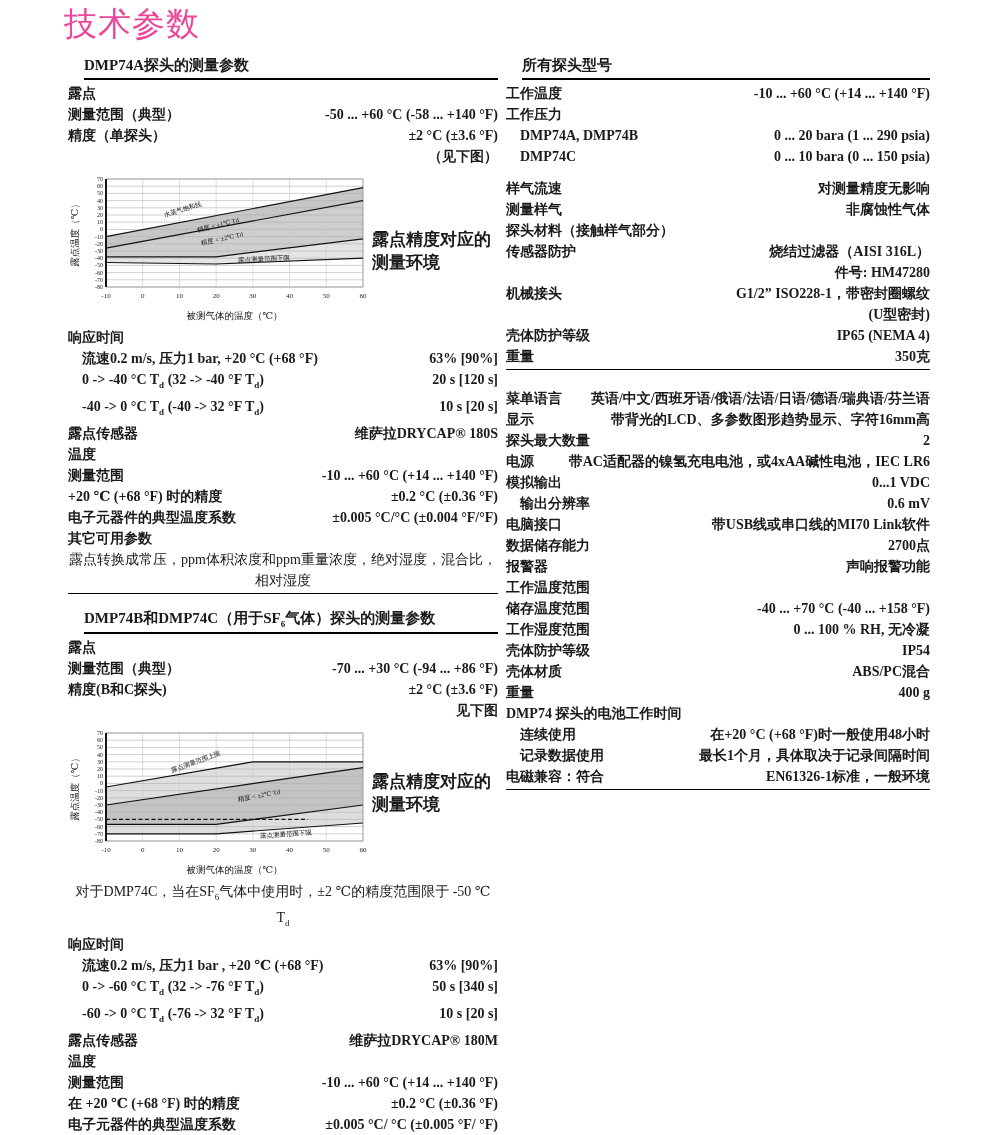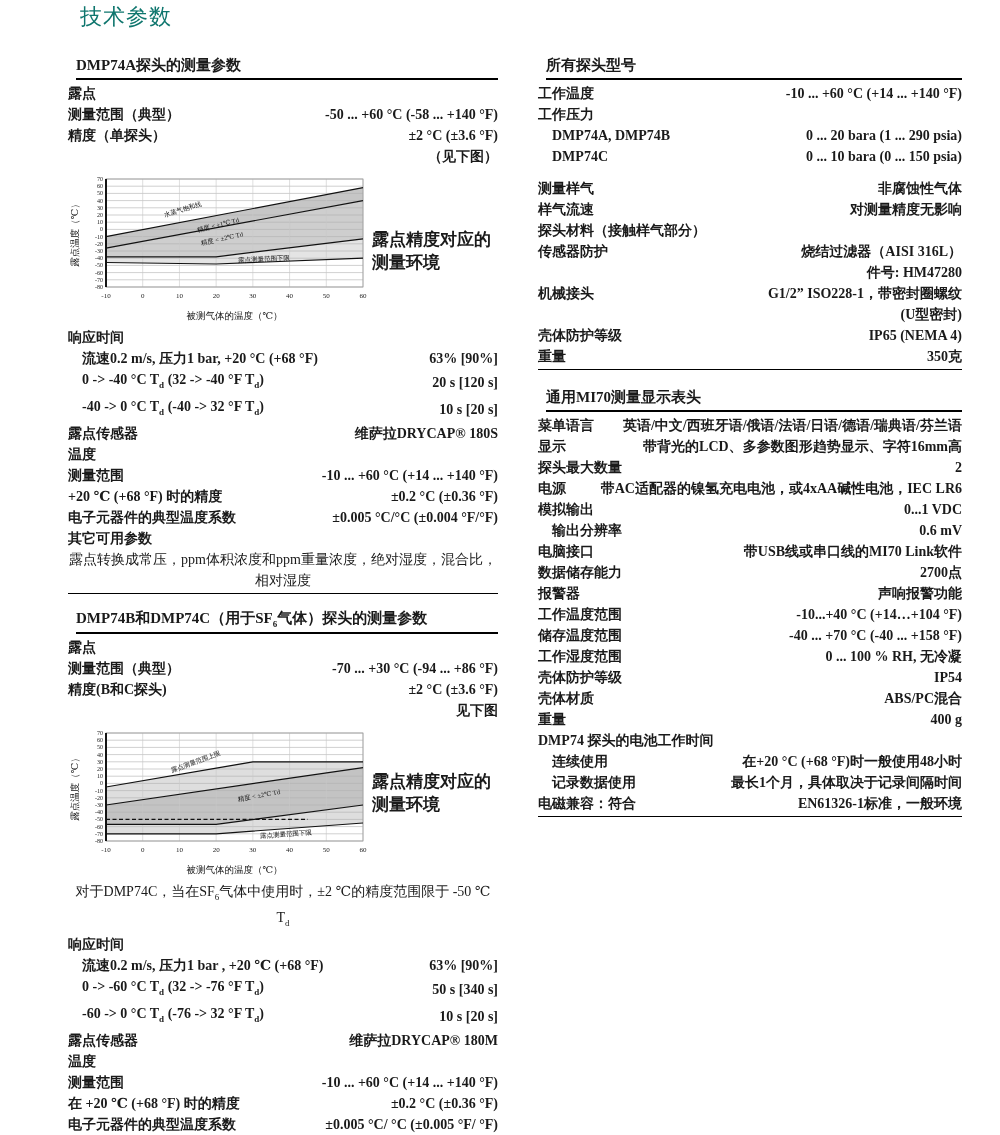--- a/index.html
+++ b/index.html
@@ -9,9 +9,9 @@
     color:#1a1a1a;font-size:14px;
   }
   .page-title{
-    position:absolute;left:80px;top:2px;
-    font-size:22px;font-weight:400;letter-spacing:1px;
-    color:#0f766e;margin:0;
+    position:absolute;left:64px;top:2px;
+    font-size:33px;font-weight:400;letter-spacing:1px;
+    color:#ec4899;margin:0;
   }
   .col{position:absolute;top:56px;}
   .col-left{left:68px;width:430px;}

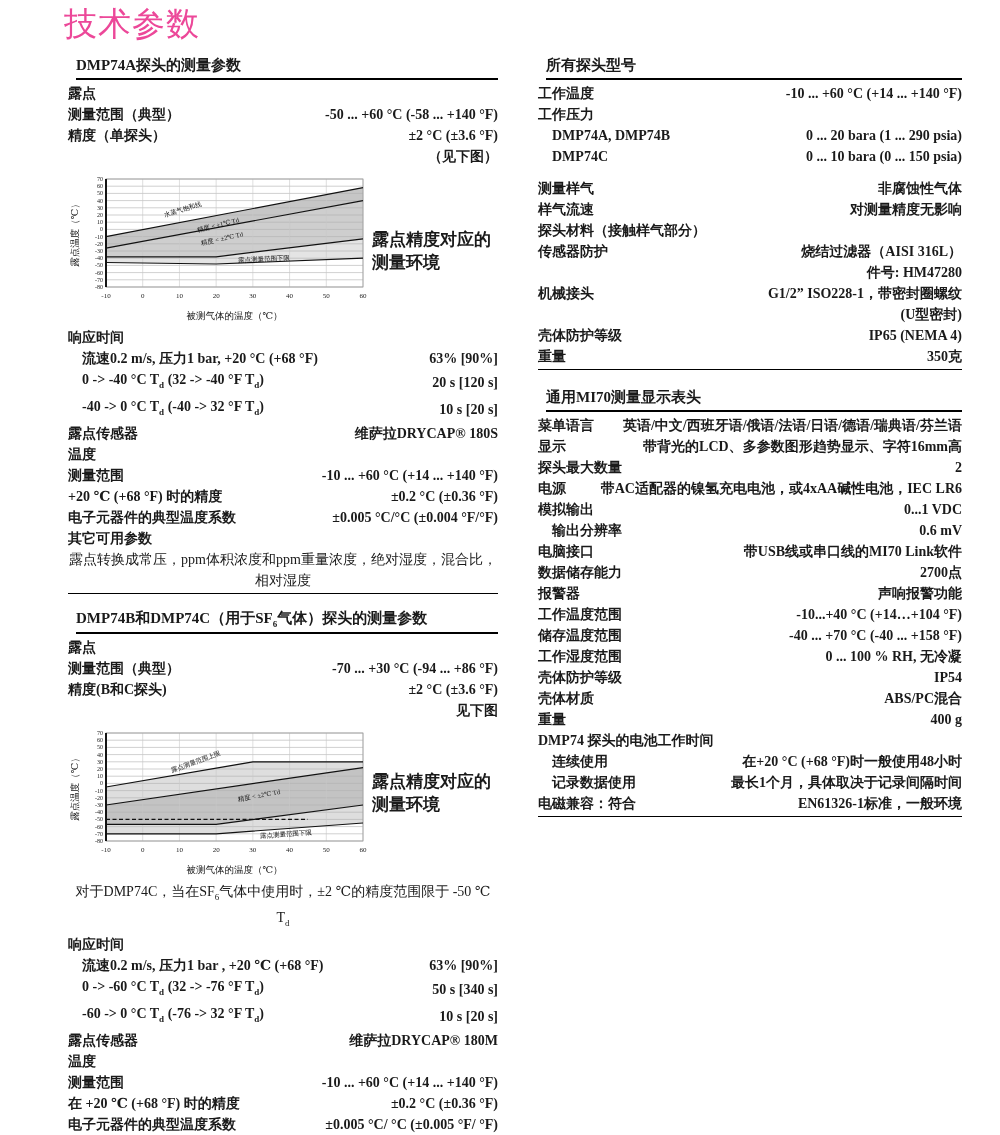--- a/index.html
+++ b/index.html
@@ -19,7 +19,7 @@
   .sec{border-bottom:1px solid #000;padding-bottom:2px;margin-bottom:15px;}
   .sec:last-child{margin-bottom:0;}
   .sec-title{
-    font-size:15px;font-weight:bold;margin:0 0 3px 8px;
+    font-size:15px;font-weight:bold;margin:0 0 3px 16px;
     border-bottom:2px solid #000;padding-bottom:3px;
   }
   .row{display:flex;justify-content:space-between;line-height:21px;font-weight:bold;}

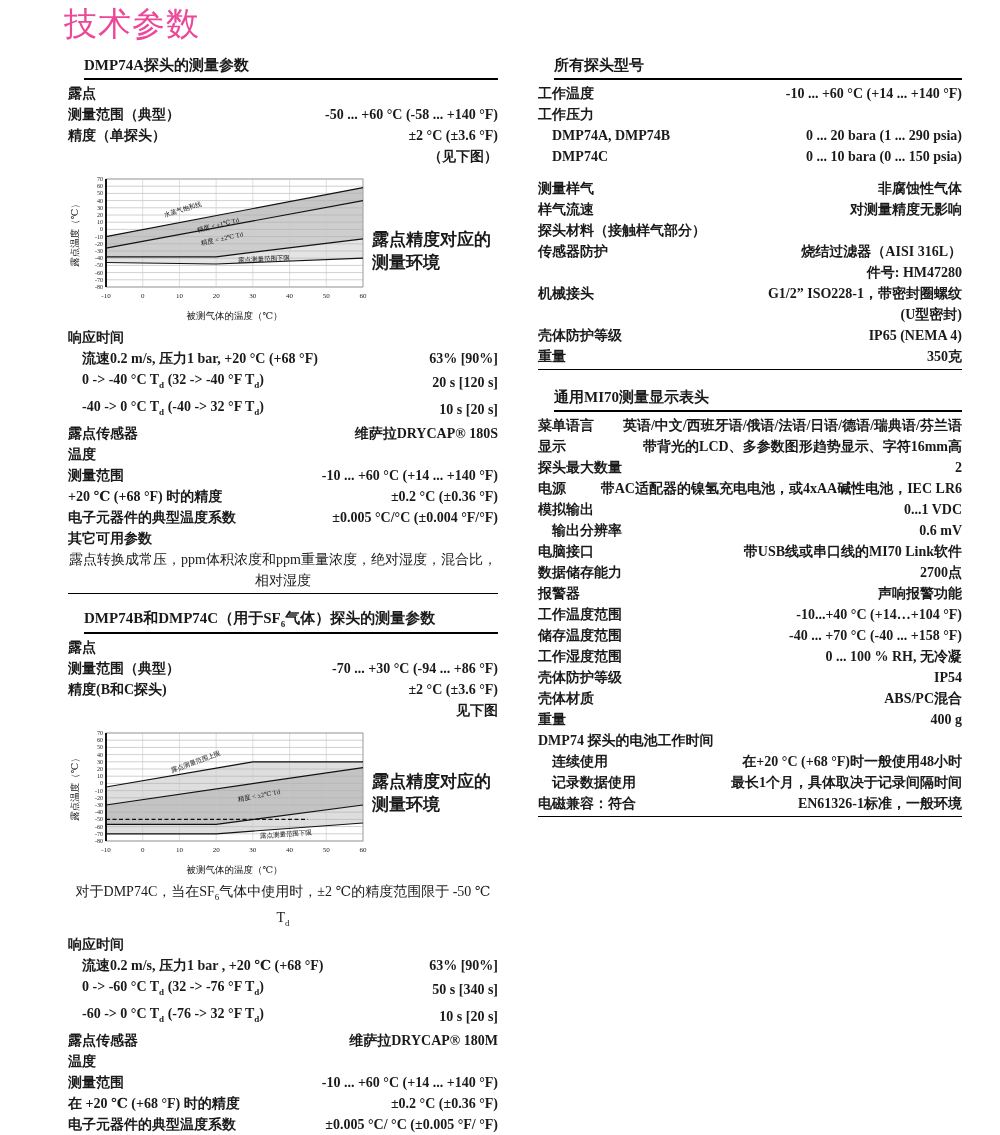--- a/index.html
+++ b/index.html
@@ -15,7 +15,7 @@
   }
   .col{position:absolute;top:56px;}
   .col-left{left:68px;width:430px;}
-  .col-right{left:538px;width:424px;}
+  .col-right{left:506px;width:424px;}
   .sec{border-bottom:1px solid #000;padding-bottom:2px;margin-bottom:15px;}
   .sec:last-child{margin-bottom:0;}
   .sec-title{

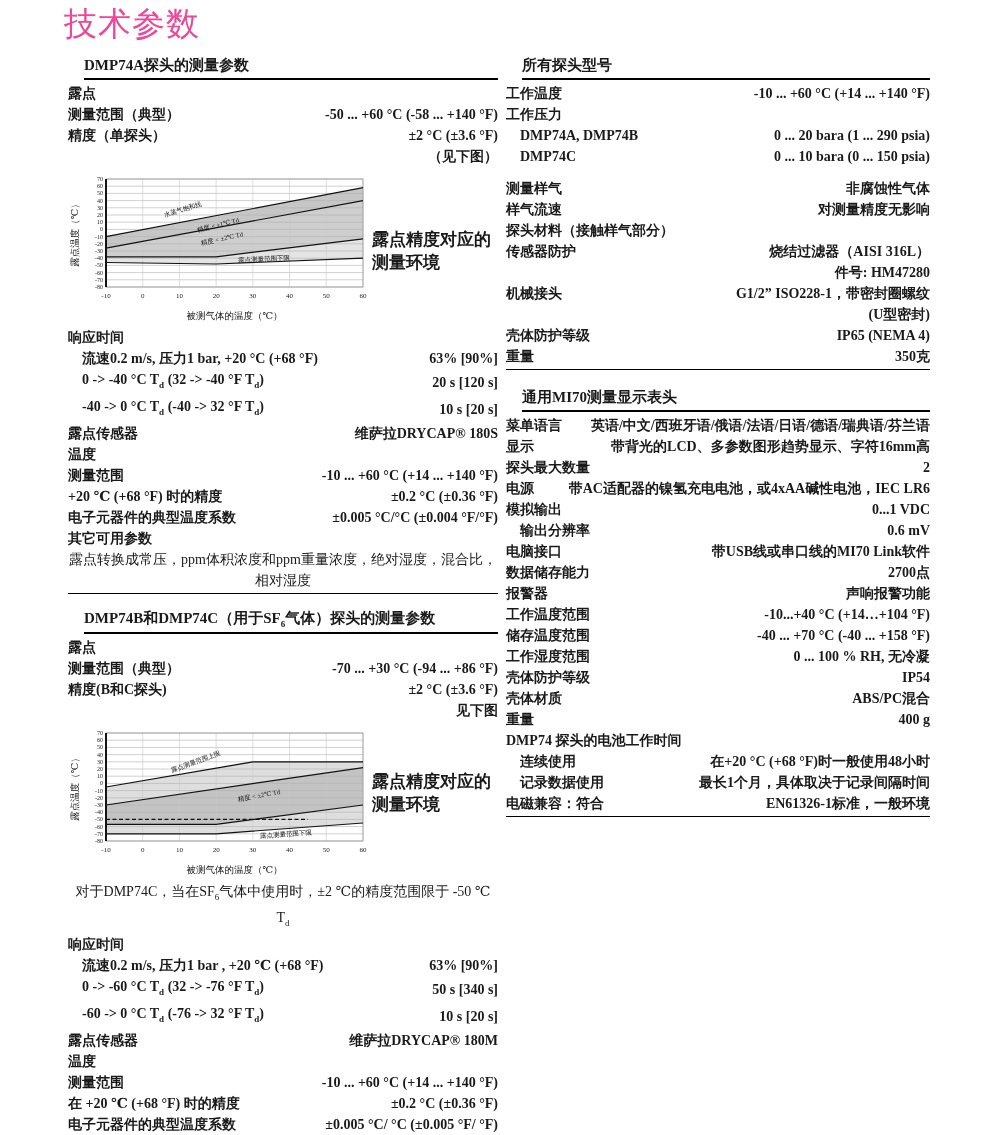--- a/index.html
+++ b/index.html
@@ -25,7 +25,7 @@
   .row{display:flex;justify-content:space-between;line-height:21px;font-weight:bold;}
   .row .lbl{white-space:nowrap;}
   .row .val{flex:1;text-align:right;margin-left:8px;}
-  .row.ind{padding-left:14px;align-items:center;}
+  .row.ind{padding-left:14px;}
   .note{line-height:21px;text-align:center;}
   .gap{height:11px;}
   .chart-block{display:flex;align-items:flex-start;margin:6px 0 4px 0;}

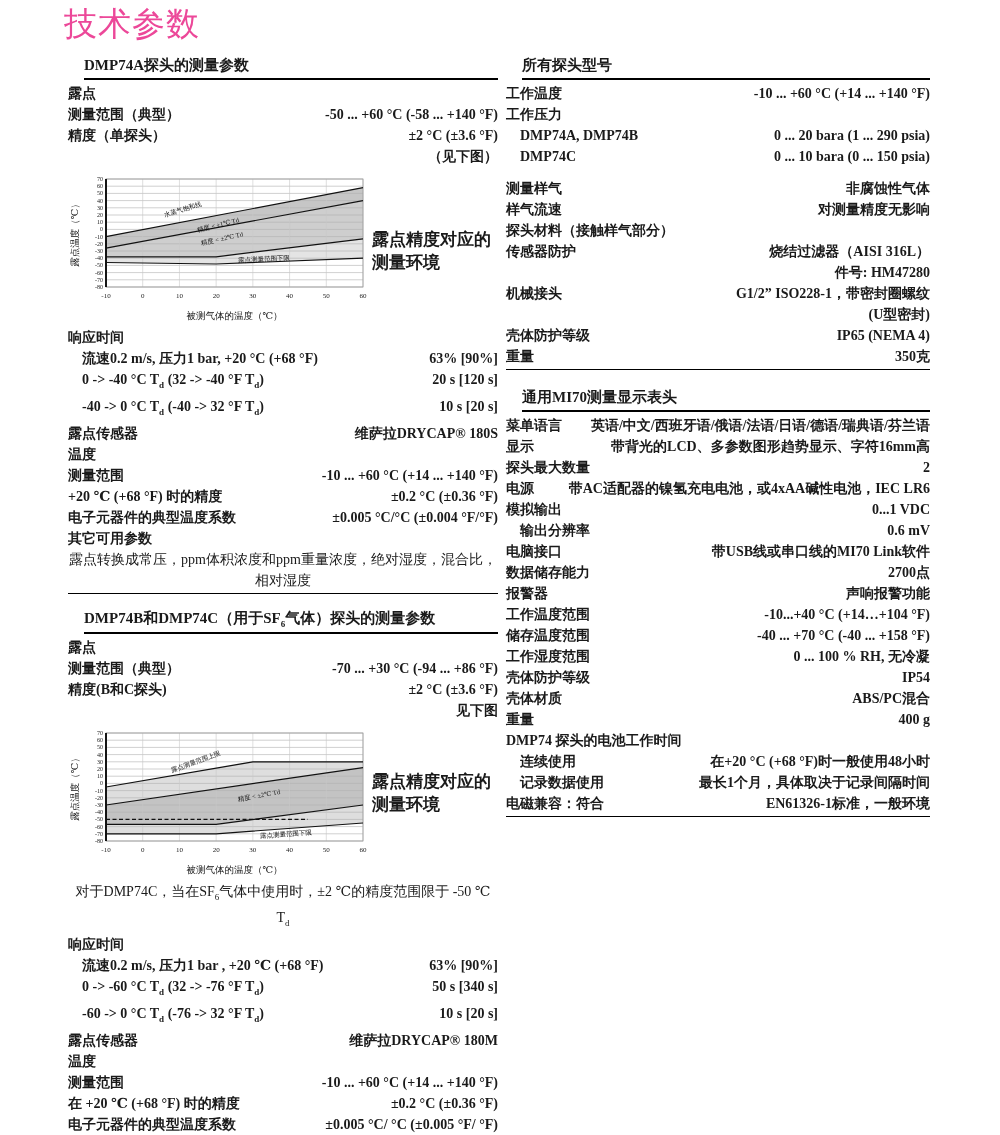--- a/index.html
+++ b/index.html
@@ -332,14 +332,14 @@
         </div>
         <div class="gap"></div>
         <div class="row">
+          <span class="lbl">样气流速</span>
+          <span class="val">对测量精度无影响</span>
+        </div>
+        <div class="row">
           <span class="lbl">测量样气</span>
           <span class="val">非腐蚀性气体</span>
         </div>
         <div class="row">
-          <span class="lbl">样气流速</span>
-          <span class="val">对测量精度无影响</span>
-        </div>
-        <div class="row">
           <span class="lbl">探头材料（接触样气部分）</span>
         </div>
         <div class="row">

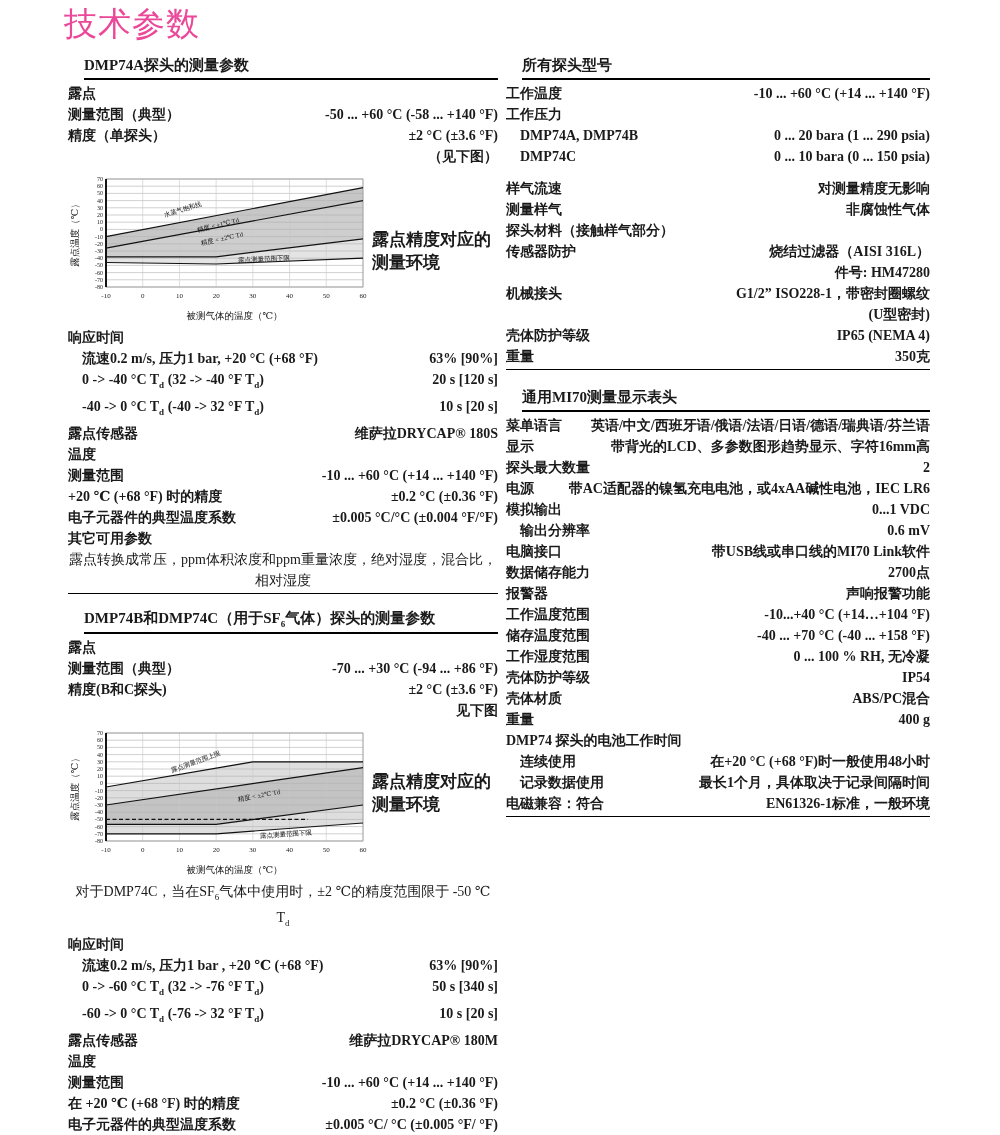--- a/index.html
+++ b/index.html
@@ -370,7 +370,6 @@
   </div>
 
   <div class="sec">
-    <h2 class="sec-title">通用MI70测量显示表头</h2>
     <div>
         <div class="row">
           <span class="lbl">菜单语言</span>

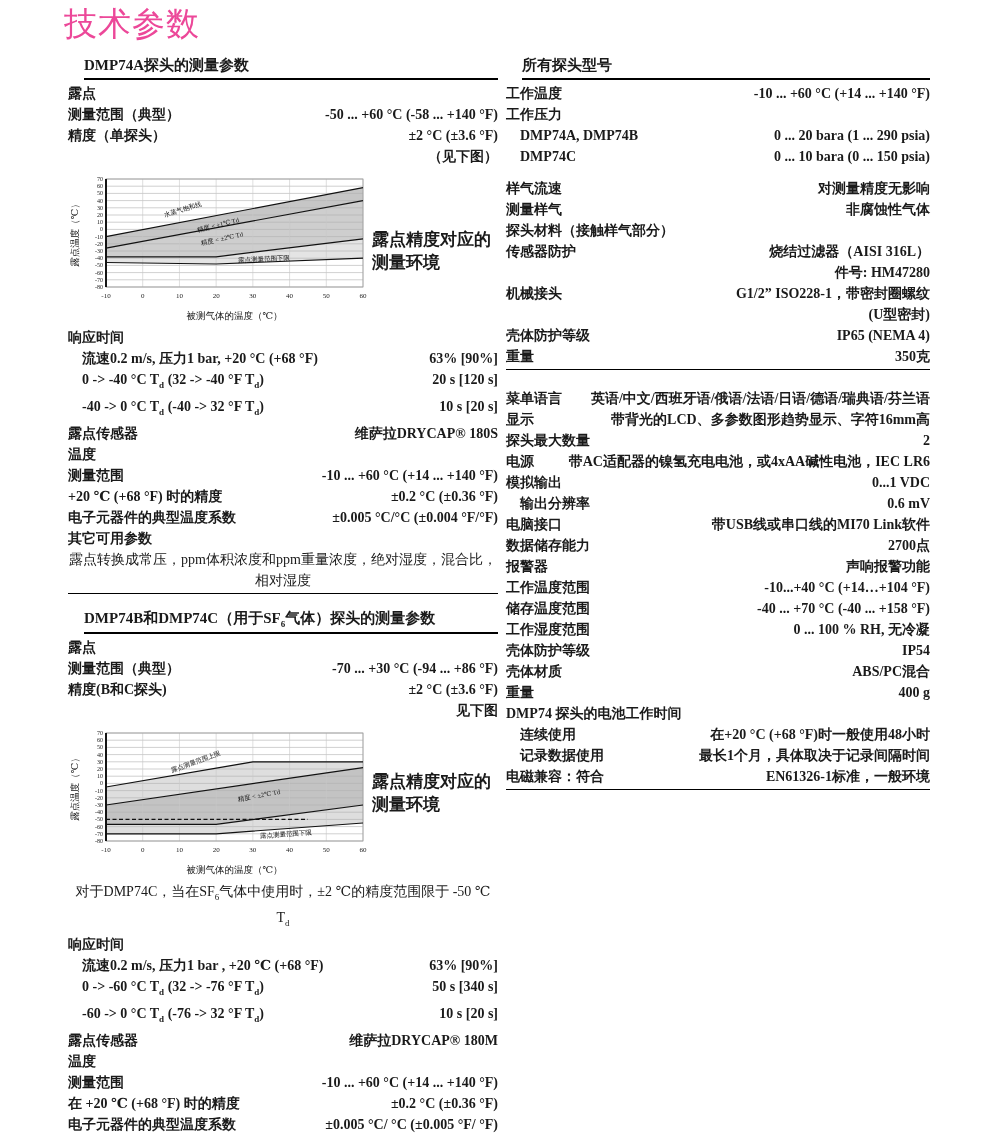--- a/index.html
+++ b/index.html
@@ -409,7 +409,6 @@
         </div>
         <div class="row">
           <span class="lbl">工作温度范围</span>
-          <span class="val">-10...+40 °C (+14…+104 °F)</span>
         </div>
         <div class="row">
           <span class="lbl">储存温度范围</span>

